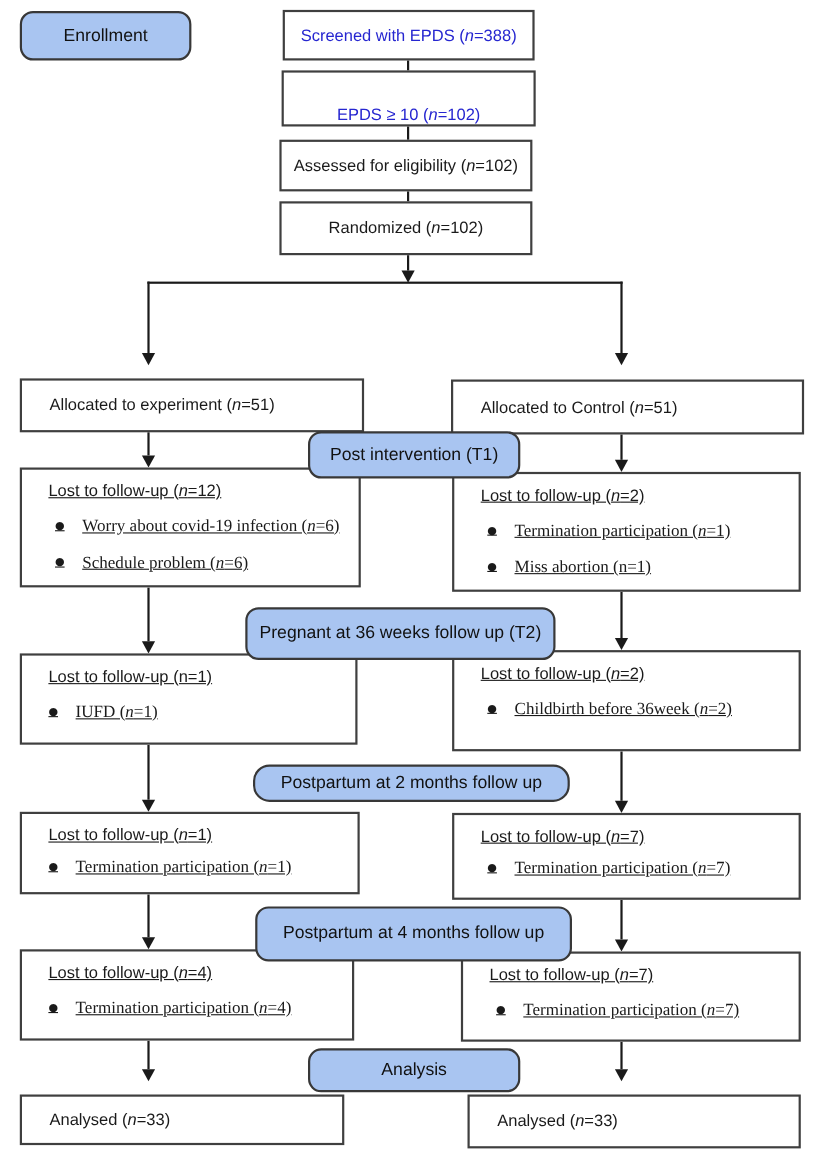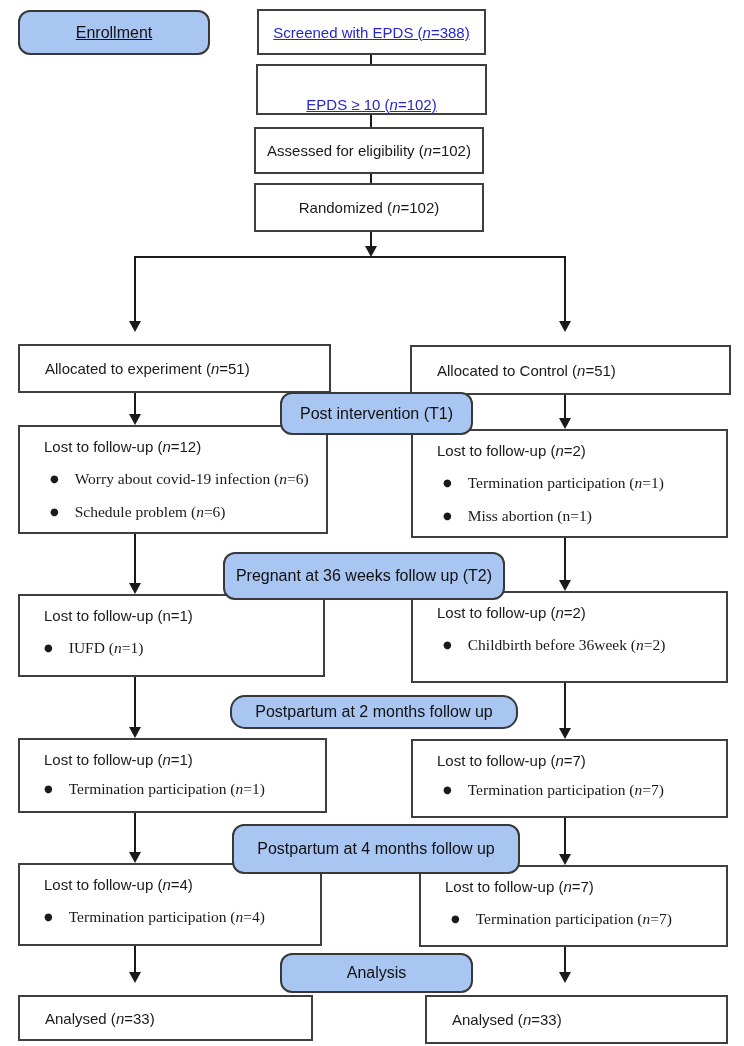--- a/index.html
+++ b/index.html
@@ -173,7 +173,7 @@
 
   <div class="wbox leftpad" style="left:425px;top:983px;width:303px;height:49px;">Analysed (<i>n</i>=33)</div>
 
-  <div class="band" style="left:18px;top:10px;width:192px;height:45px;text-decoration:underline;">Enrollment</div>
+  <div class="band" style="left:18px;top:10px;width:156px;height:45px;">Enrollment</div>
 
 
   <div class="band" style="left:280px;top:392px;width:193px;height:43px;">Post intervention (T1)</div>

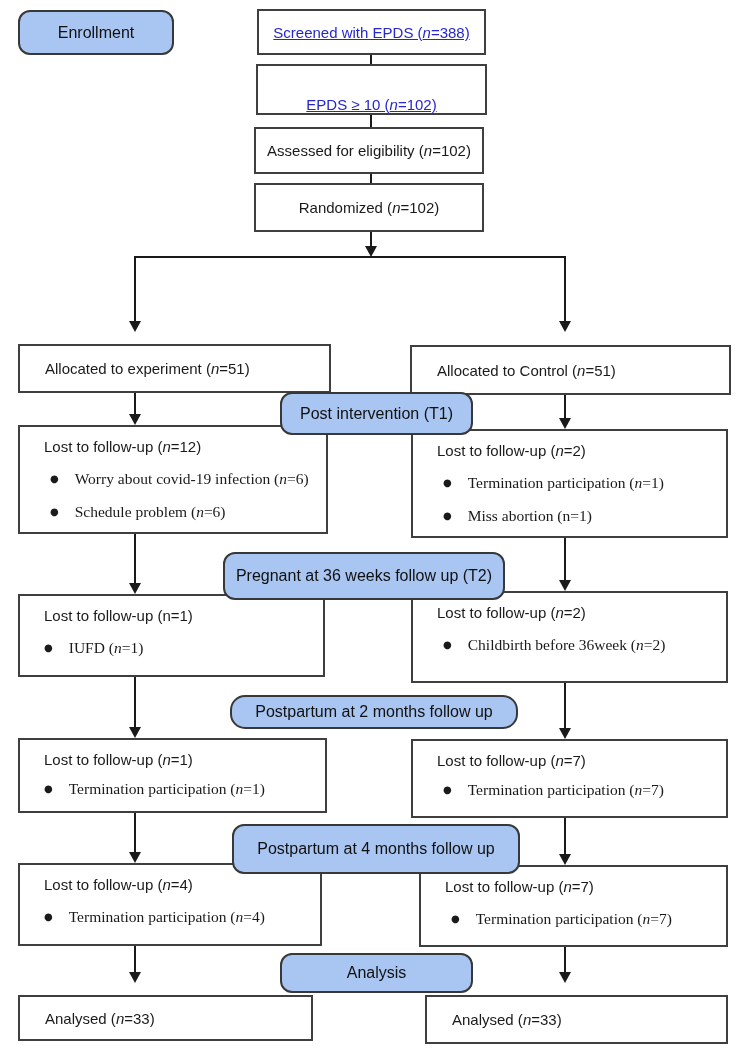--- a/index.html
+++ b/index.html
@@ -15,7 +15,7 @@
   .wbox.center{display:flex;align-items:center;justify-content:center;
     font-size:15px;text-align:center;}
   .wbox.leftpad{display:flex;align-items:center;font-size:15px;padding-left:25px;margin-top:12px;}
-  .bluetext{color:#2626d0;text-decoration:underline;}
+  .bluetext{color:#2626d0;}
   
   .band{
     position:absolute;background:#a9c5f1;border:2px solid #383838;border-radius:12px;

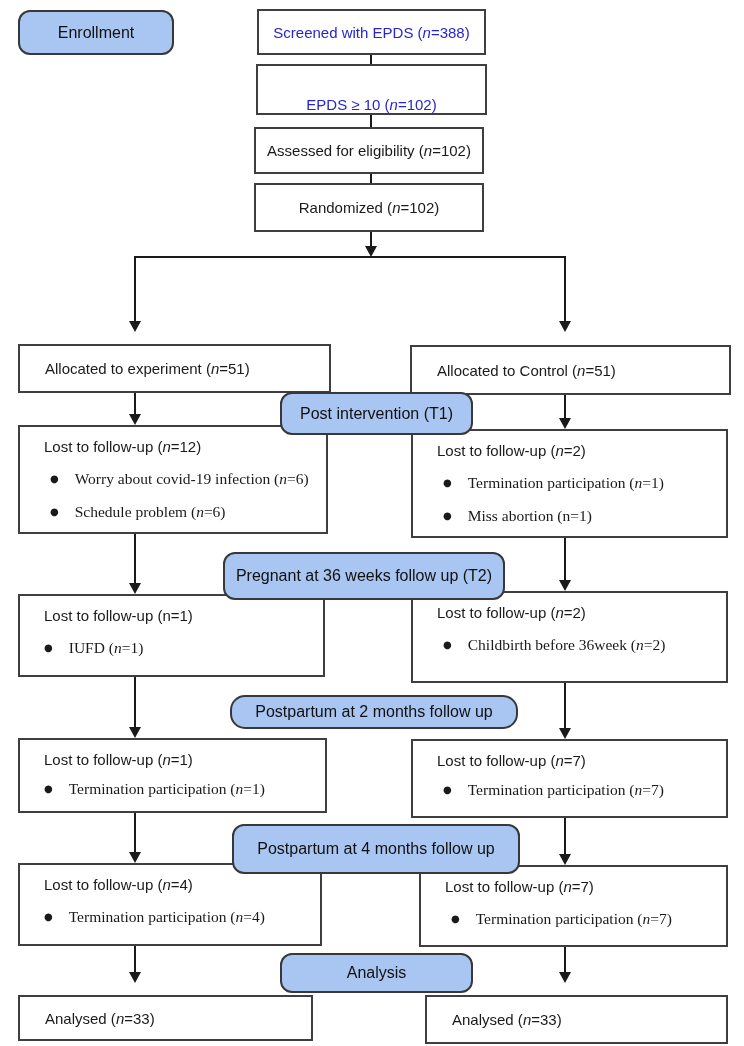--- a/index.html
+++ b/index.html
@@ -23,7 +23,7 @@
     font-size:16px;color:#111;z-index:3;
   }
   
-  .lostbox{font-size:15px;}
+  .lostbox{font-size:15px;text-decoration:underline;}
   .lost-title{padding:11px 6px 0 24px;}
   .bullet-row{
     display:flex;align-items:baseline;margin-top:15px;padding-left:30px;

